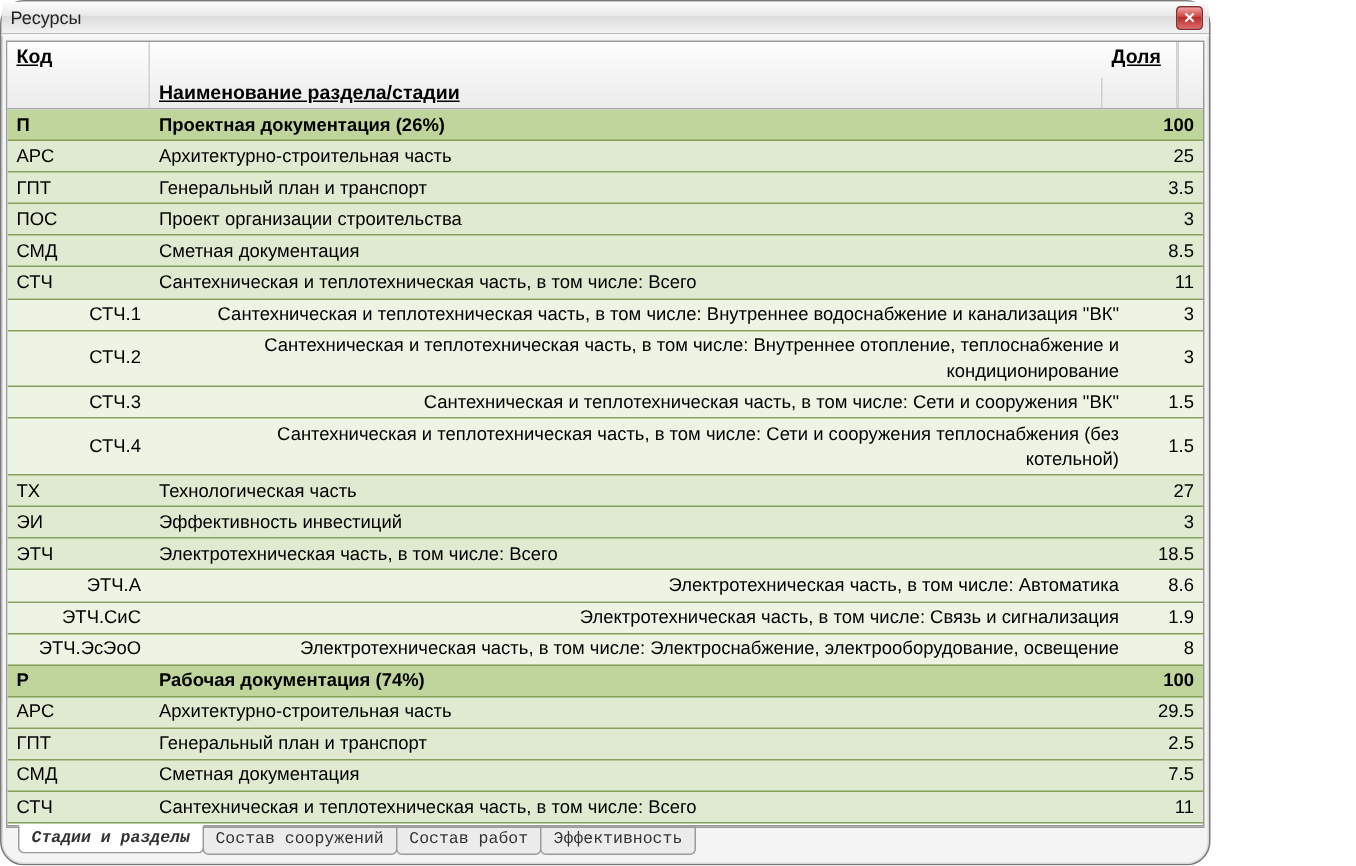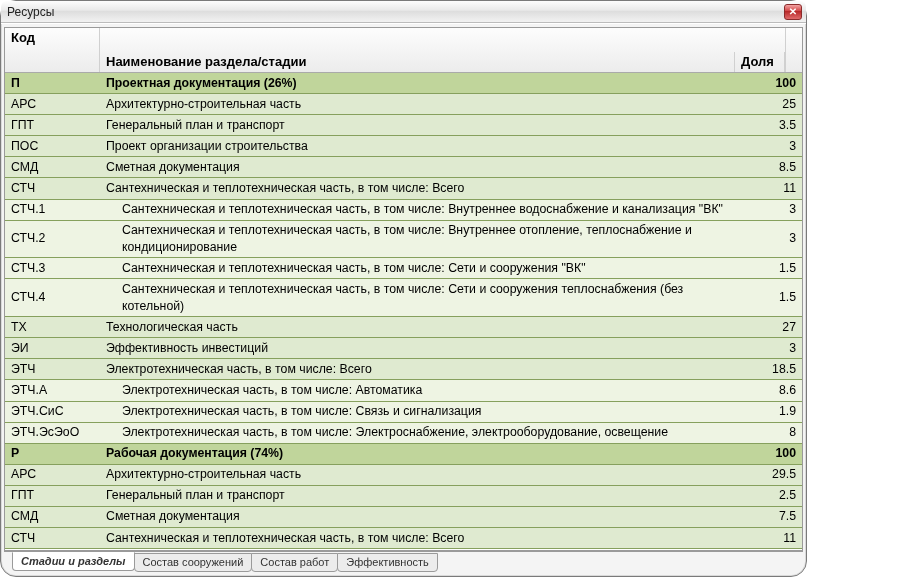--- a/index.html
+++ b/index.html
@@ -55,6 +55,7 @@
   .grid-header .col {
     padding: 2px 22px 3px 6px;
     border-right: 1px solid #d0d0d0;
+    text-decoration: underline;
   }
   .col-code { width: 95px; flex: 0 0 95px; }
   .col-name { flex: 1 1 auto; margin-top: 24px; }

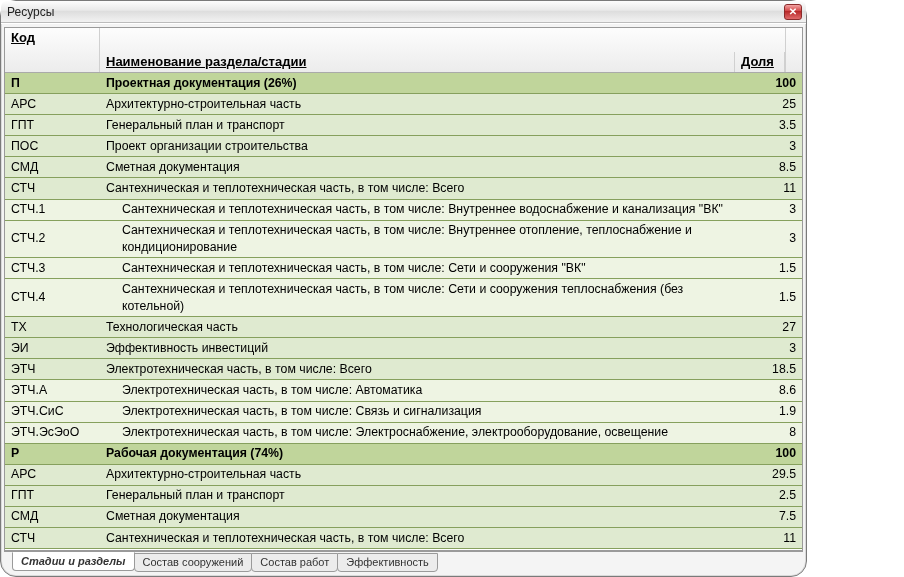--- a/index.html
+++ b/index.html
@@ -59,7 +59,7 @@
   }
   .col-code { width: 95px; flex: 0 0 95px; }
   .col-name { flex: 1 1 auto; margin-top: 24px; }
-  .col-share { width: 50px; flex: 0 0 50px; text-align: right; margin-top: 24px; }
+  .col-share { width: 50px; flex: 0 0 50px; text-align: right; }
   .scroll-spacer { width: 17px; flex: 0 0 17px; border-left: 1px solid #d0d0d0; }
   .grid-body { flex: 1; overflow-y: scroll; overflow-x: hidden; }
   .grid-body::-webkit-scrollbar { width: 17px; }

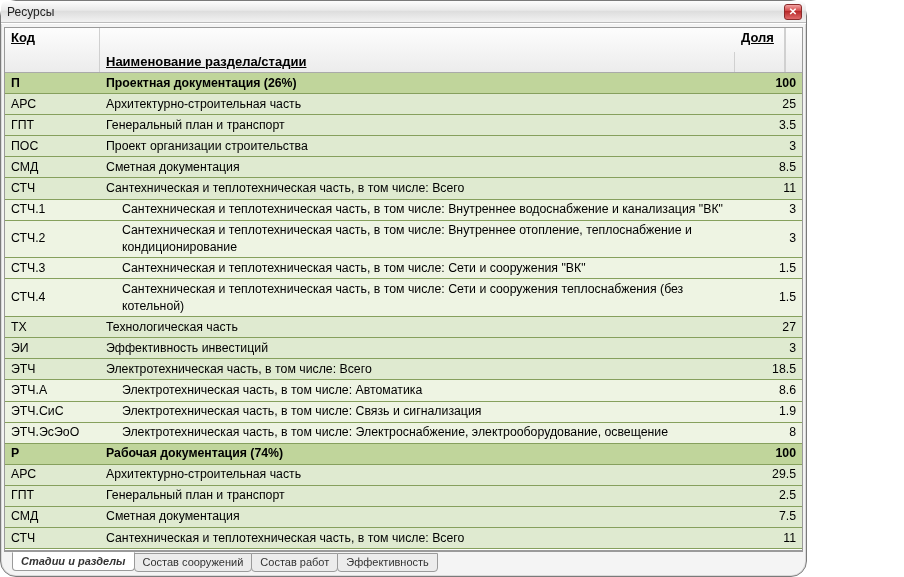--- a/index.html
+++ b/index.html
@@ -76,7 +76,7 @@
   }
   tr.section td { font-weight: bold; background: #c0d59b; }
   tr.lvl0 td { background: #dfead0; }
-  tr.lvl1 td { background: #eef4e3; }
+  tr.lvl1 td { background: #eef4e3; text-align: right; }
   tr.lvl1 td.name { padding-left: 22px; }
   td.code { width: 95px; }
   td.share { width: 50px; text-align: right; }

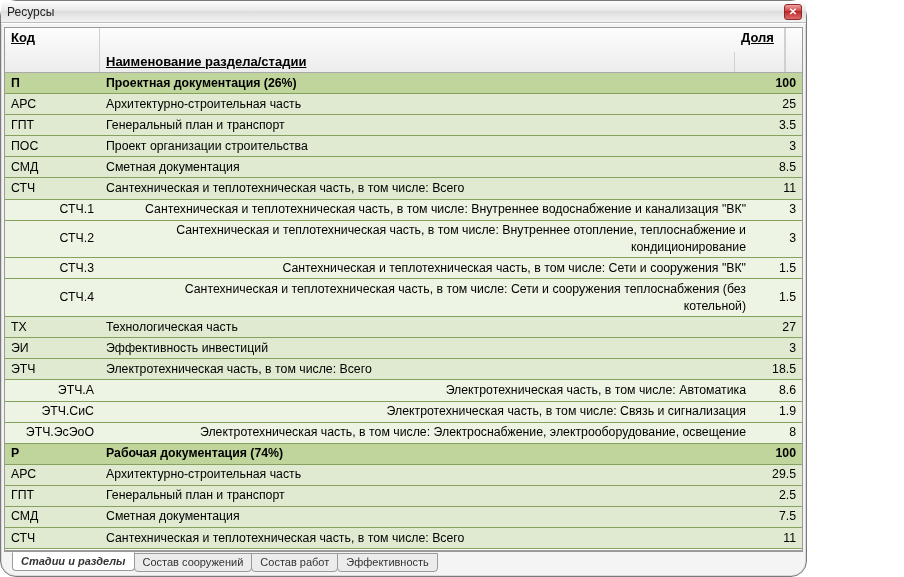--- a/index.html
+++ b/index.html
@@ -82,10 +82,11 @@
   td.share { width: 50px; text-align: right; }
   .tabstrip {
     height: 22px;
-    display: flex; align-items: center;
+    display: flex; align-items: flex-start;
     padding: 0 0 0 8px;
     margin: 0 3px 3px 3px;
     position: relative;
+    font-family: Liberation Mono, monospace;
   }
   .tabstrip::before {
     content:""; position:absolute; left:0; right:0; top:0; height:1px; background:#9a9a9a;

